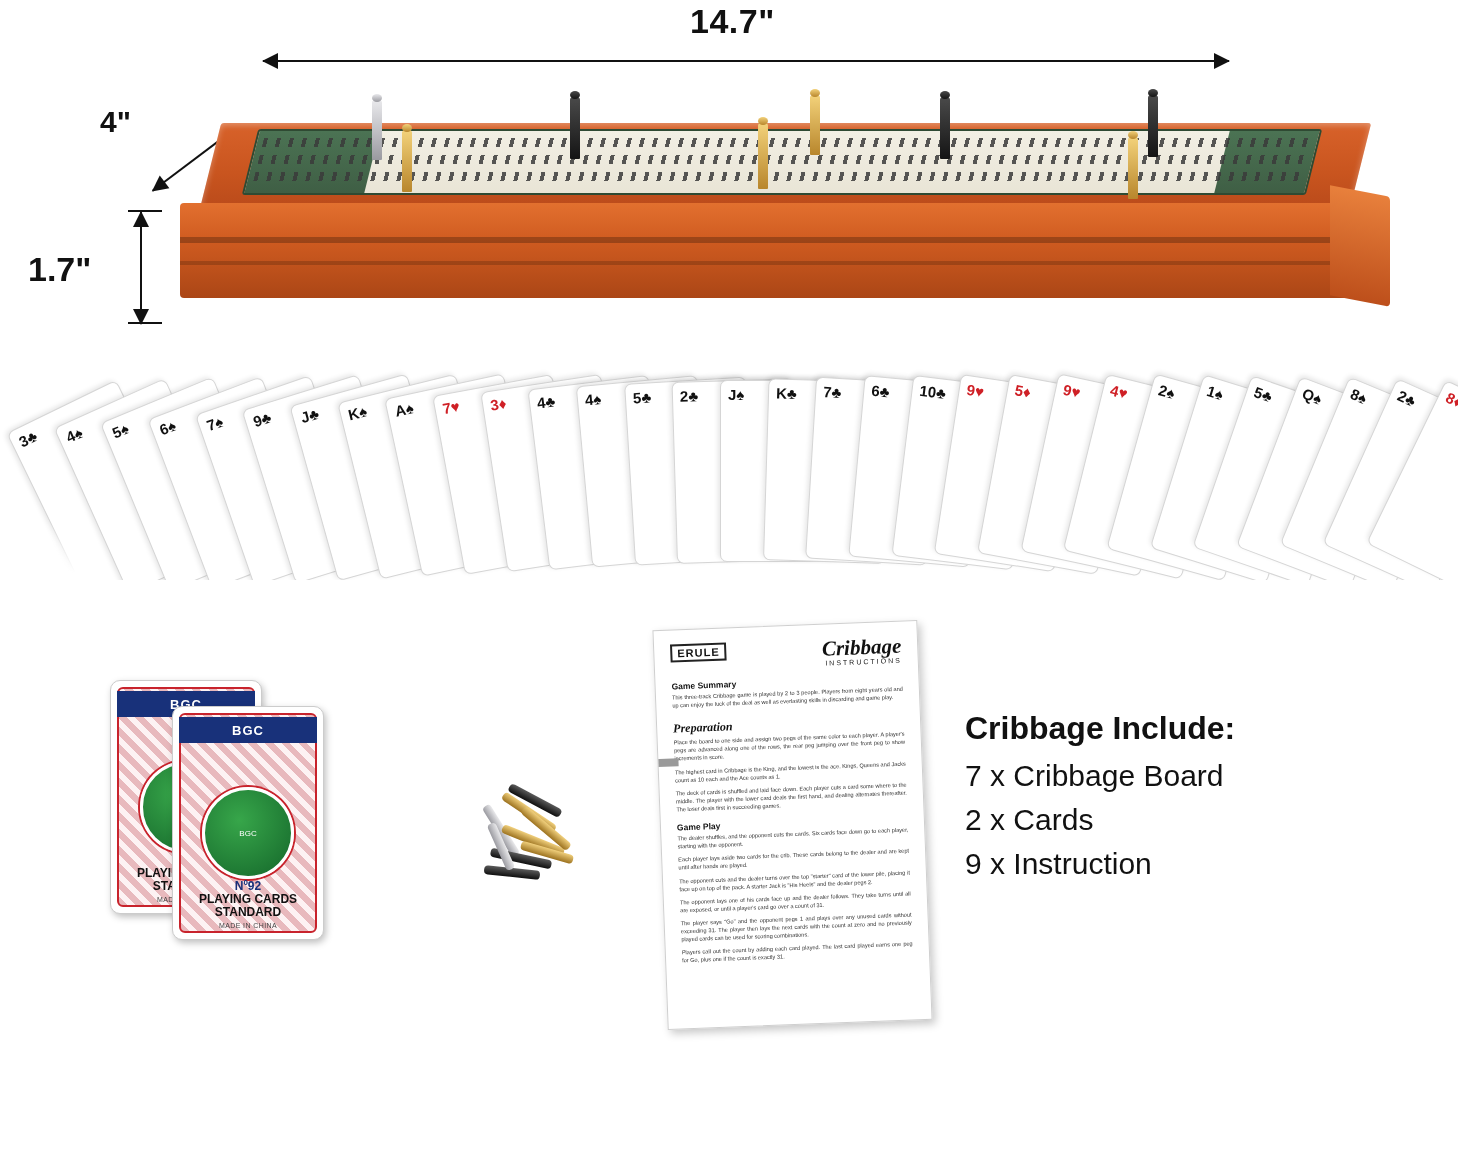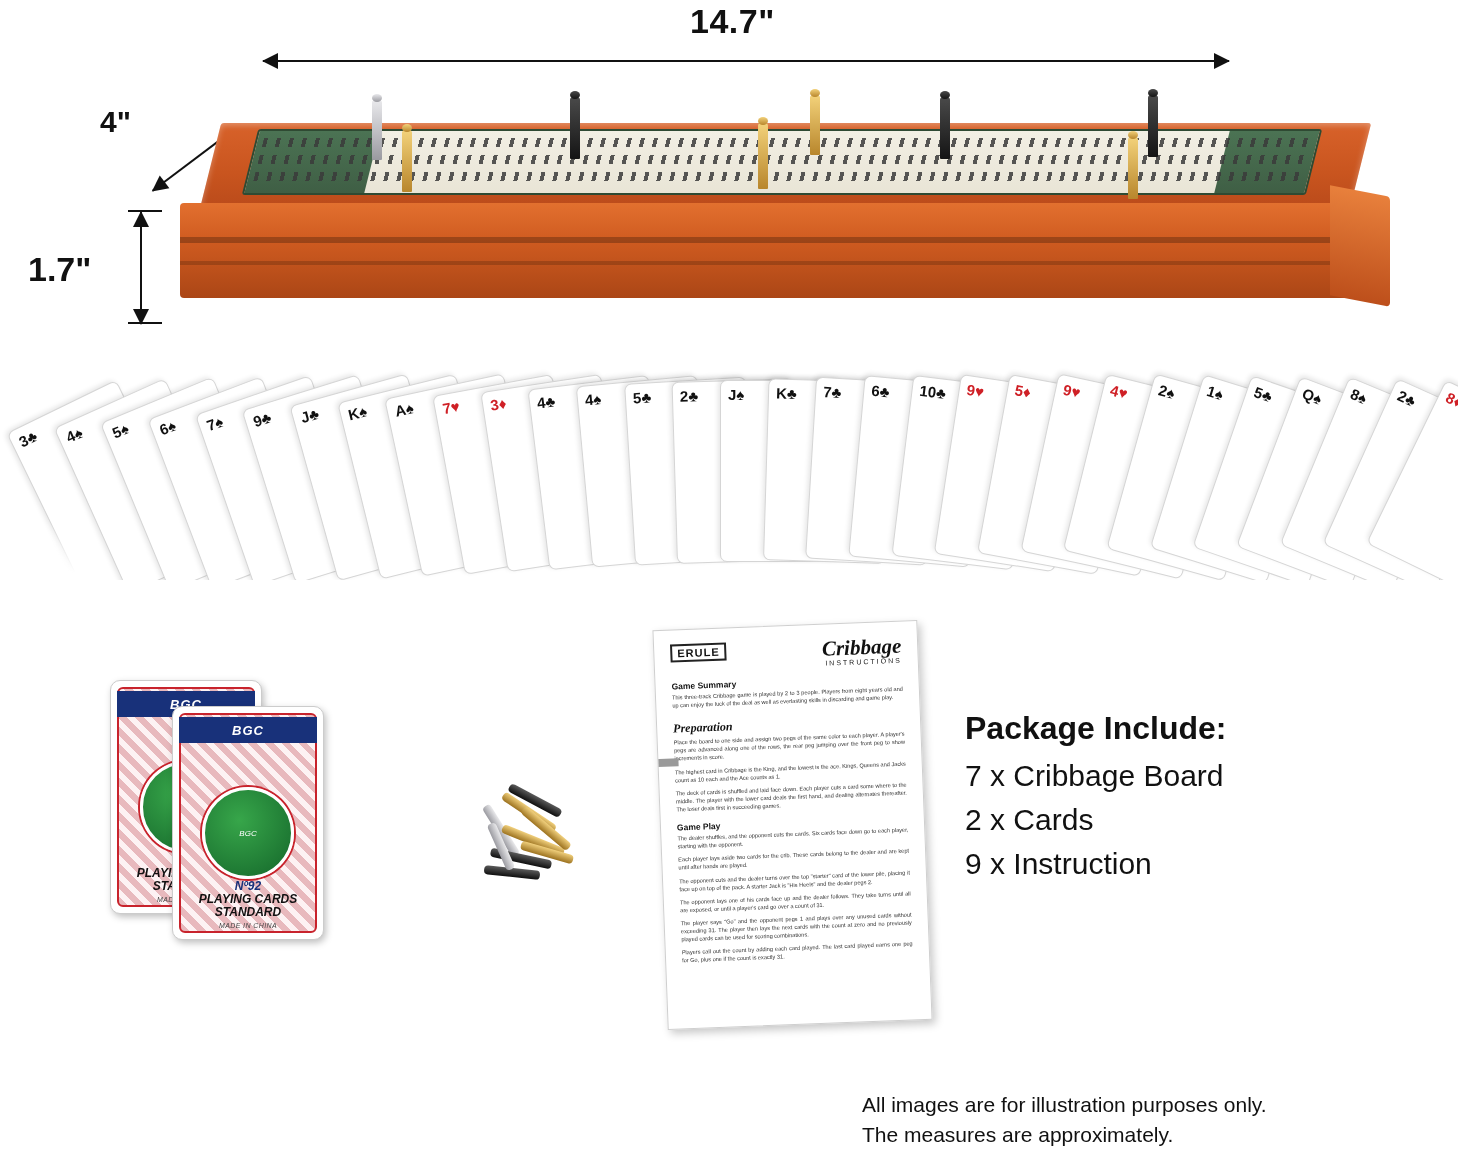--- a/index.html
+++ b/index.html
@@ -119,7 +119,7 @@
     background:linear-gradient(180deg,rgba(255,255,255,0),#fff 88%);}
 
   
-  #card-decks{position:absolute;left:110px;top:680px;width:310px;height:270px;font-style:italic;}
+  #card-decks{position:absolute;left:110px;top:680px;width:310px;height:270px;}
   .deck{
     position:absolute;width:150px;height:232px;border-radius:10px;background:#fff;
     border:1px solid #ccc;box-shadow:2px 3px 7px rgba(0,0,0,.25);overflow:hidden;

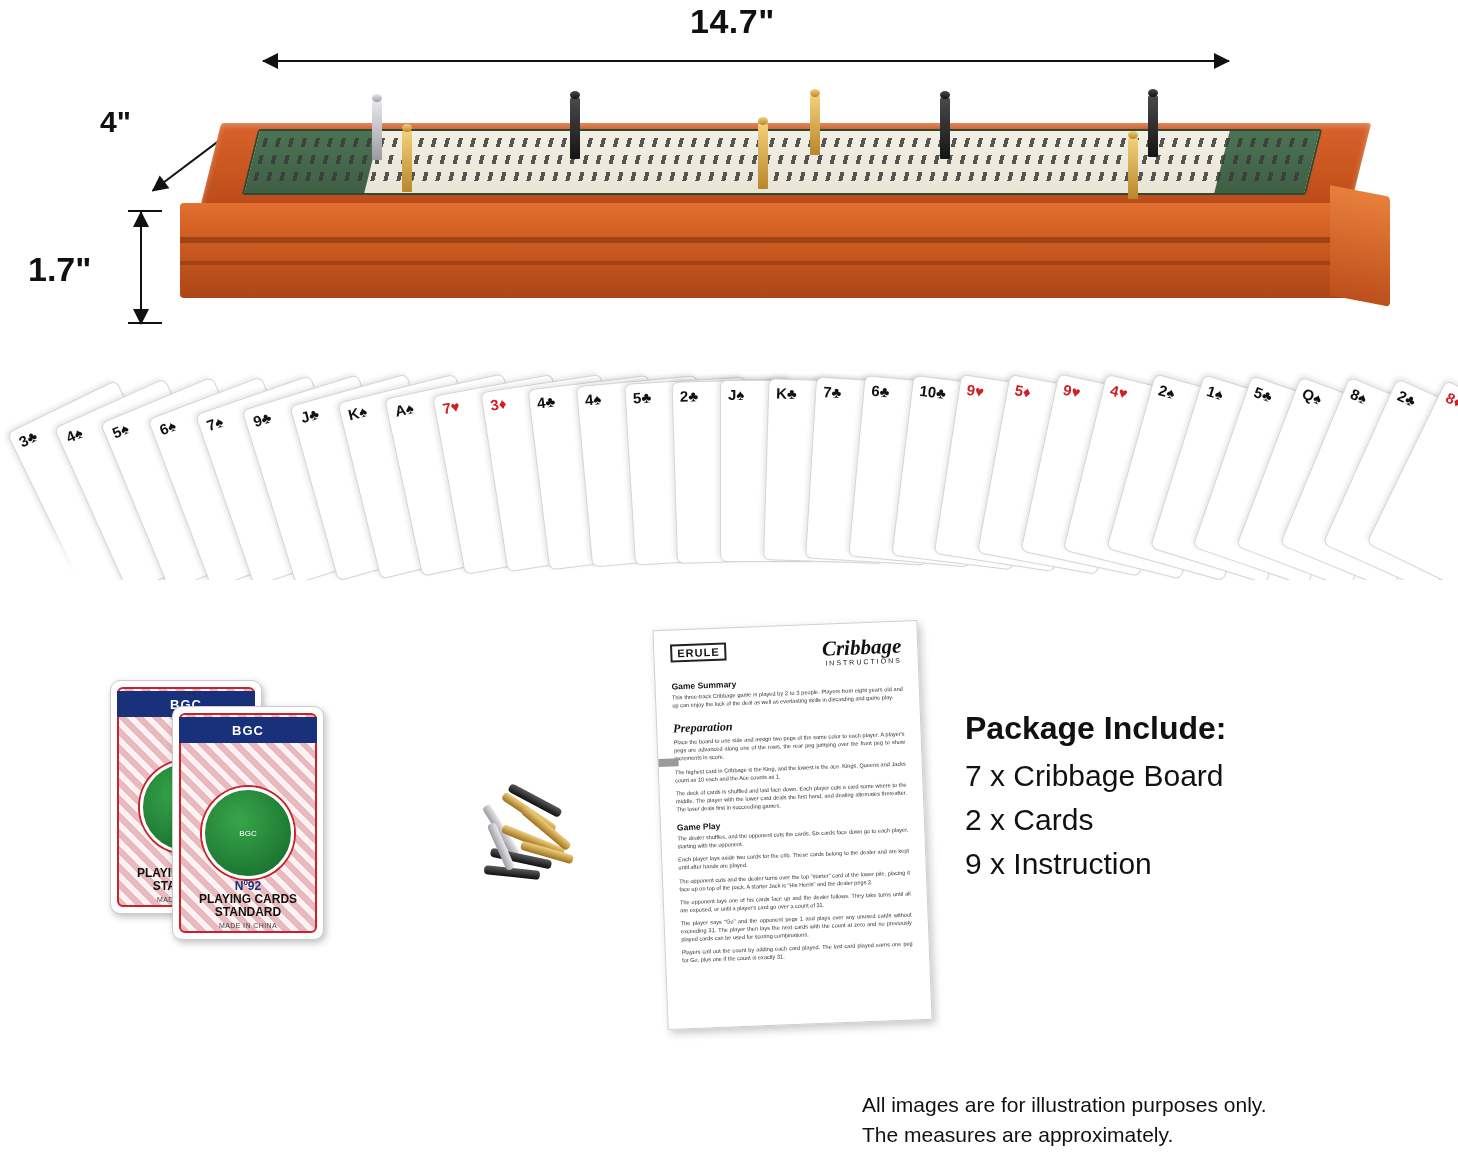--- a/index.html
+++ b/index.html
@@ -387,7 +387,7 @@
   </div>
 
   <div id="package-include">
-    <div class="pkg-title">Package Include:</div>
+    <div class="pkg-title">Cribbage Include:</div>
     <div id="pkg-items">
         <div class="pkg-item">7 x Cribbage Board</div>
         <div class="pkg-item">2 x Cards</div>

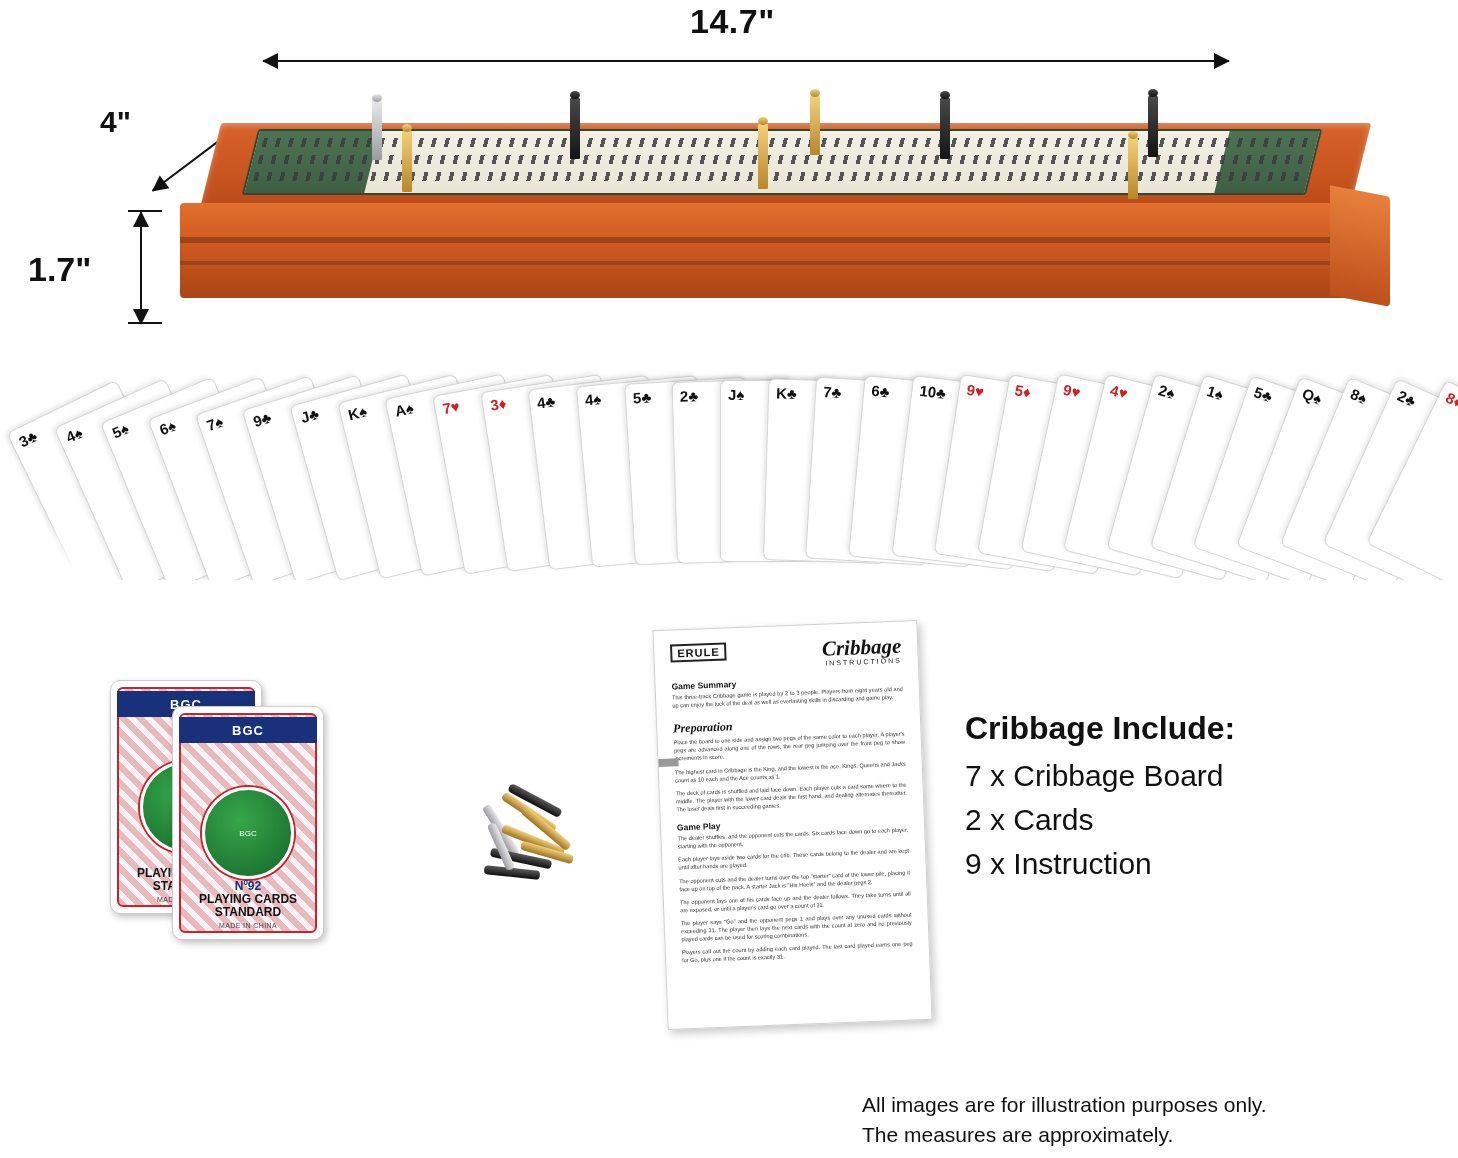--- a/index.html
+++ b/index.html
@@ -395,10 +395,6 @@
       </div>
   </div>
 
-  <div id="disclaimer">
-    <div>All images are for illustration purposes only.</div>
-    <div>The measures are approximately.</div>
-  </div>
 
 </div>
 

